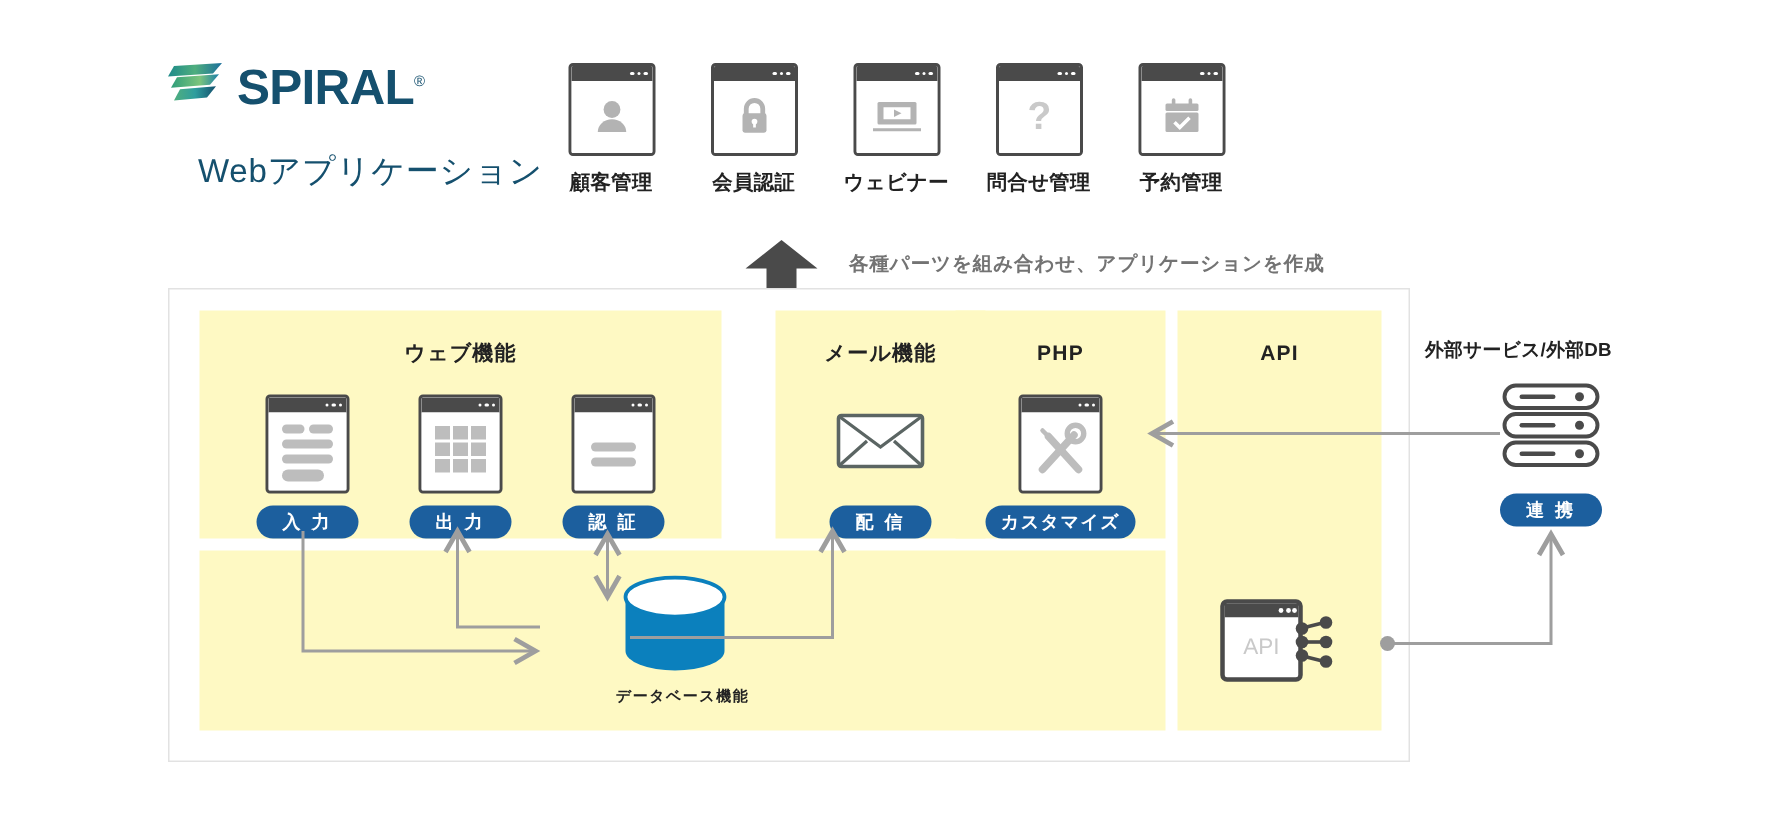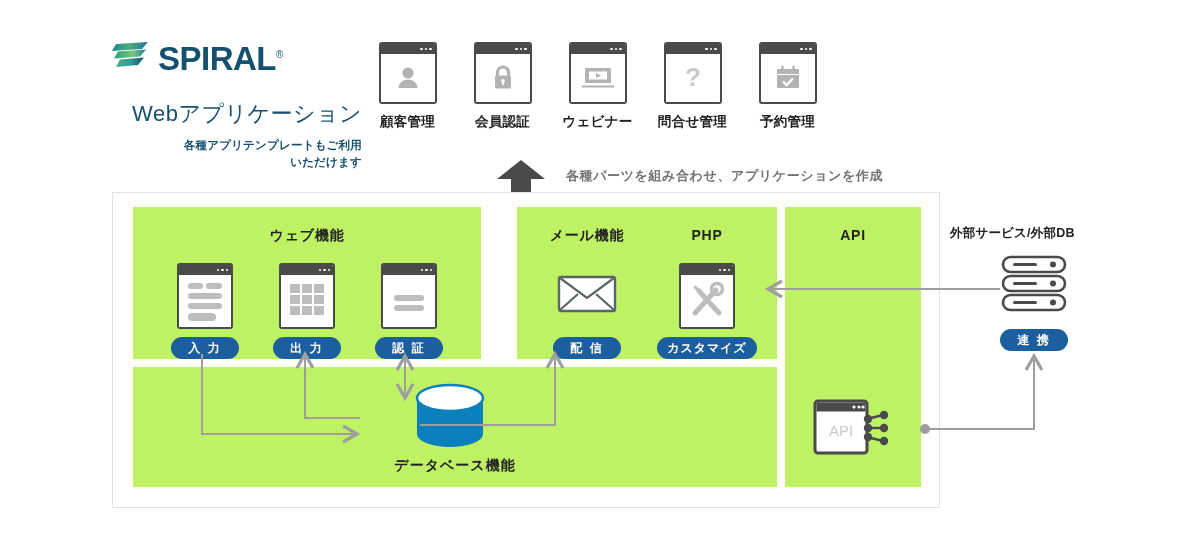--- a/index.html
+++ b/index.html
@@ -127,10 +127,6 @@
       <span class="logo-word"><span>SPIRAL</span><span class="logo-reg">®</span></span>
     </div>
     <div class="brand-title">Webアプリケーション</div>
-    <div class="brand-sub">
-      <div>各種アプリテンプレートもご利用</div>
-      <div>いただけます</div>
-    </div>
   </div>
 
   <div class="apps">

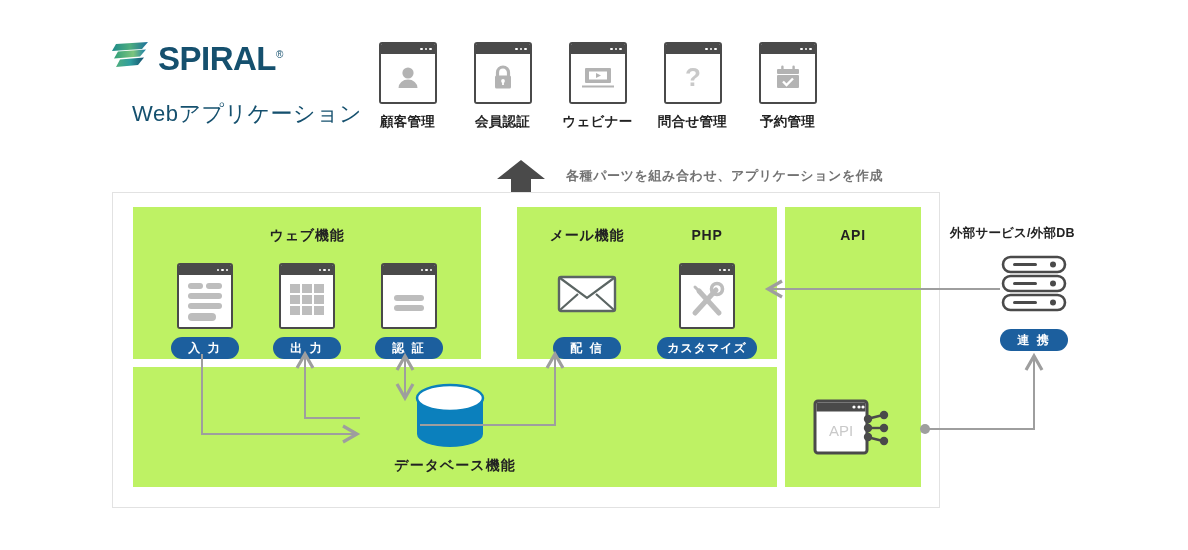--- a/index.html
+++ b/index.html
@@ -61,7 +61,7 @@
     position:absolute;left:112px;top:192px;width:828px;height:316px;
     border:1px solid #e2e2e2;background:#ffffff;box-sizing:border-box;
   }
-  .block{position:absolute;background:#bef264;}
+  .block{position:absolute;background:#fef9c3;}
   .b-web{left:20px;top:14px;width:348px;height:152px;}
   .b-mail{left:376px;top:14px;width:140px;height:152px;margin-left:28px;}
   .b-php{left:524px;top:14px;width:140px;height:152px;}

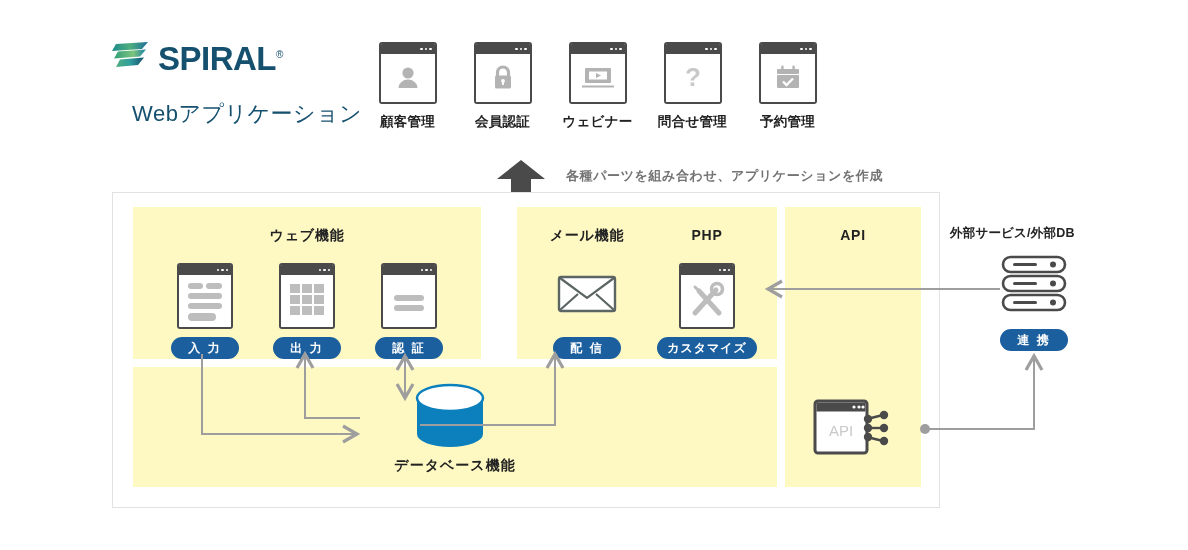--- a/index.html
+++ b/index.html
@@ -83,7 +83,7 @@
   .icon-slot{position:absolute;}
   .db-caption{
     position:absolute;width:100%;text-align:center;
-    font-size:14px;font-weight:bold;color:#222222;letter-spacing:1px;
+    font-size:10px;font-weight:bold;color:#222222;letter-spacing:1px;
   }
 
   .ext-title{

